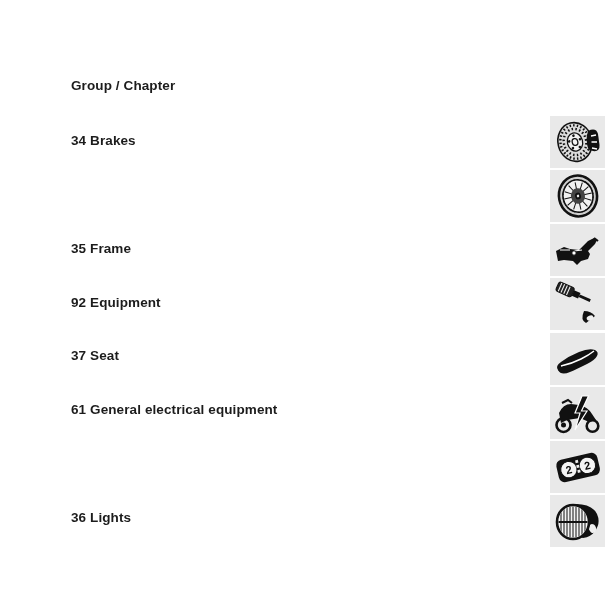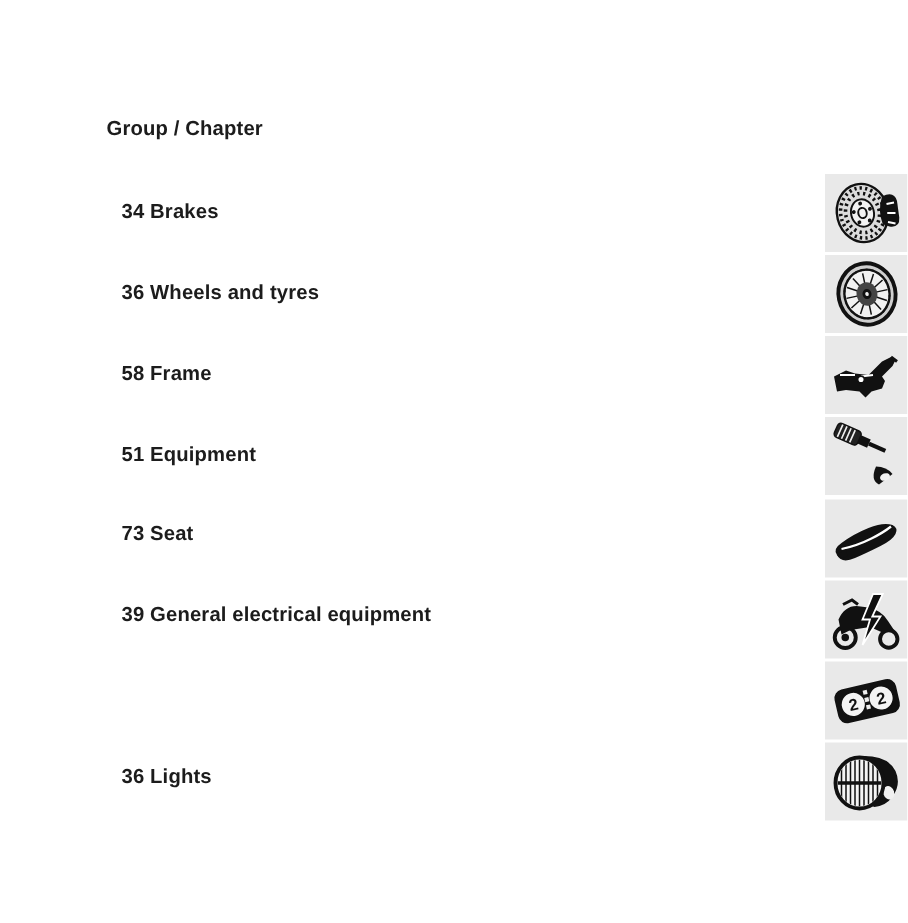--- a/index.html
+++ b/index.html
@@ -32,7 +32,6 @@
     line-height: 16px;
     white-space: nowrap;
     letter-spacing: 0.1px;
-    margin-left: 10px;
   }
   .icon-cell {
     position: absolute;

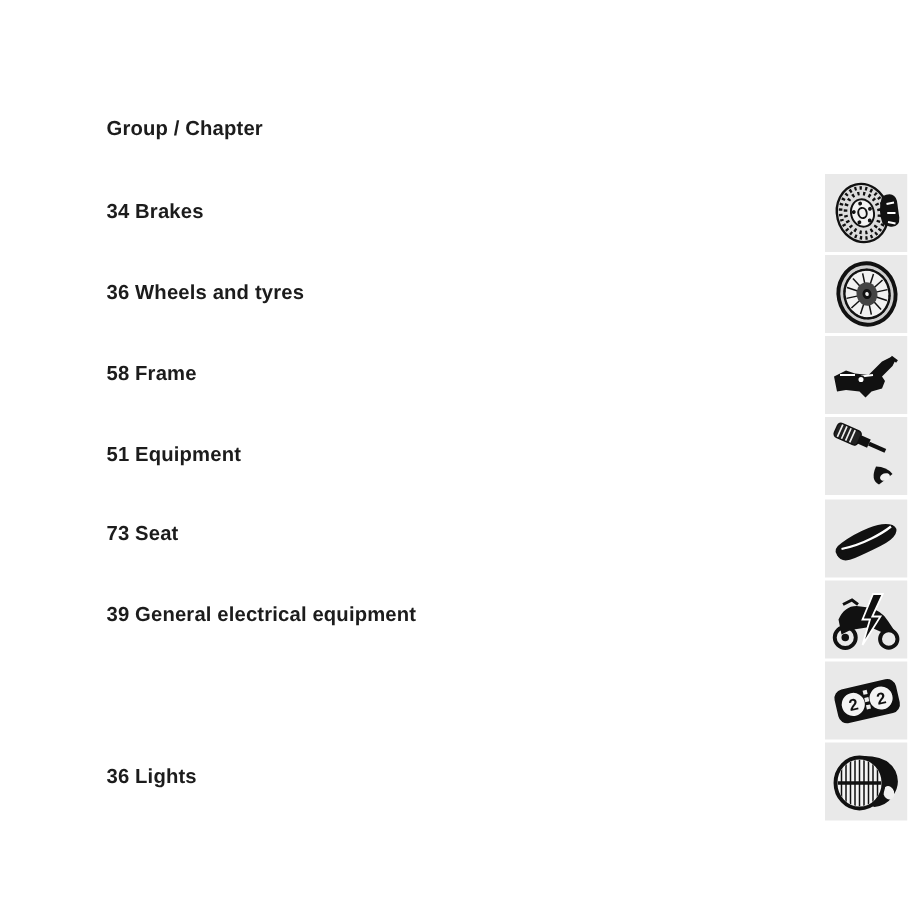--- a/index.html
+++ b/index.html
@@ -52,7 +52,6 @@
   <div class="toc-header">Group / Chapter</div>
 
   <div class="chapter-label" style="top:133px">34 Brakes</div>
-  <div class="chapter-label" style="top:187px">36 Wheels and tyres</div>
   <div class="chapter-label" style="top:241px">58 Frame</div>
   <div class="chapter-label" style="top:295px">51 Equipment</div>
   <div class="chapter-label" style="top:348px">73 Seat</div>

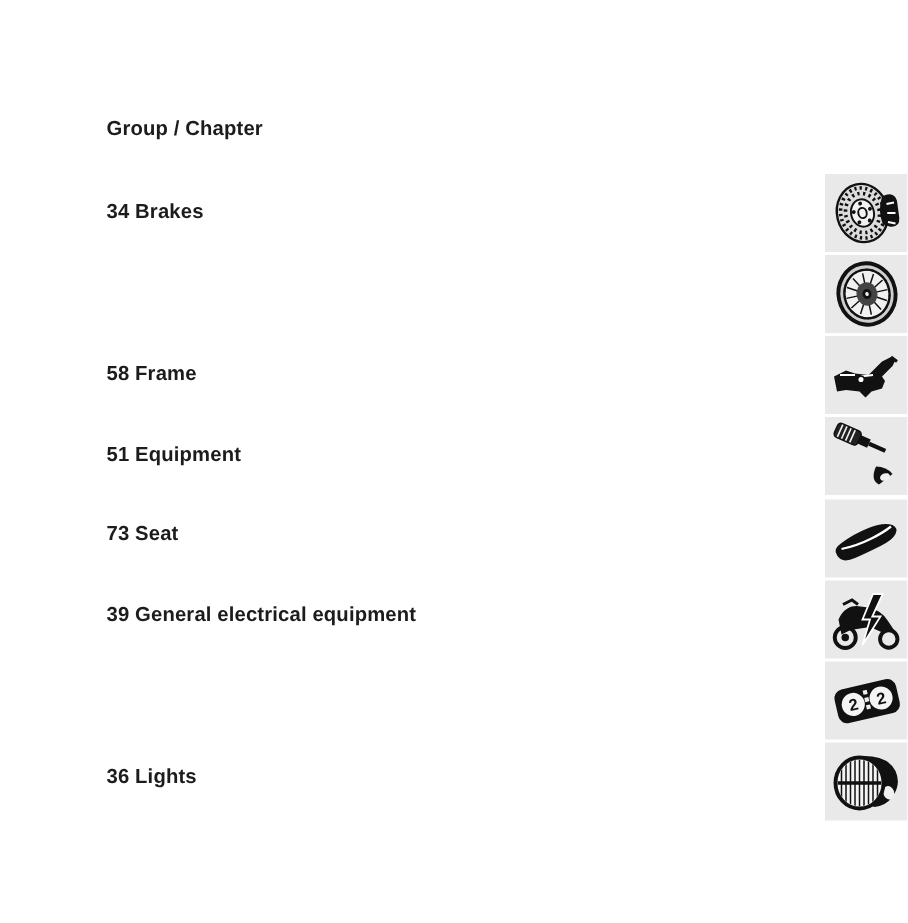--- a/index.html
+++ b/index.html
@@ -52,7 +52,7 @@
   <div class="toc-header">Group / Chapter</div>
 
   <div class="chapter-label" style="top:133px">34 Brakes</div>
-  <div class="chapter-label" style="top:241px">58 Frame</div>
+  <div class="chapter-label" style="top:241px">35 Frame</div>
   <div class="chapter-label" style="top:295px">51 Equipment</div>
   <div class="chapter-label" style="top:348px">73 Seat</div>
   <div class="chapter-label" style="top:402px">39 General electrical equipment</div>

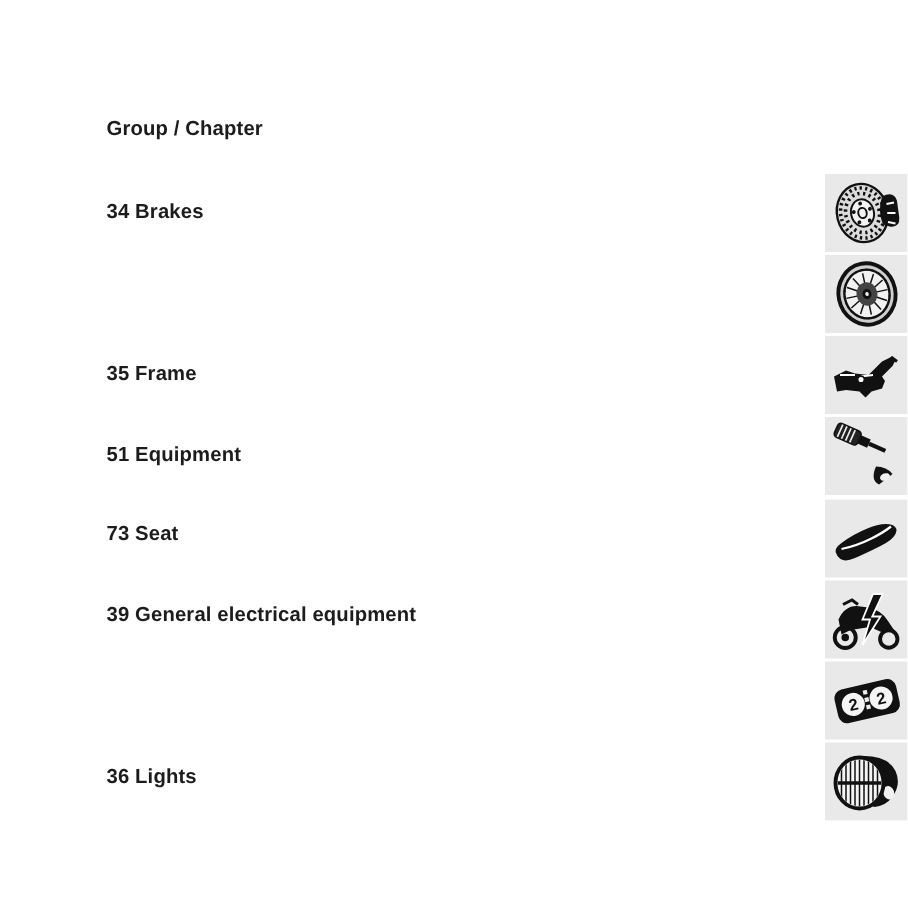--- a/index.html
+++ b/index.html
@@ -53,7 +53,7 @@
 
   <div class="chapter-label" style="top:133px">34 Brakes</div>
   <div class="chapter-label" style="top:241px">35 Frame</div>
-  <div class="chapter-label" style="top:295px">51 Equipment</div>
+  <div class="chapter-label" style="top:295px">92 Equipment</div>
   <div class="chapter-label" style="top:348px">73 Seat</div>
   <div class="chapter-label" style="top:402px">39 General electrical equipment</div>
   <div class="chapter-label" style="top:510px">36 Lights</div>

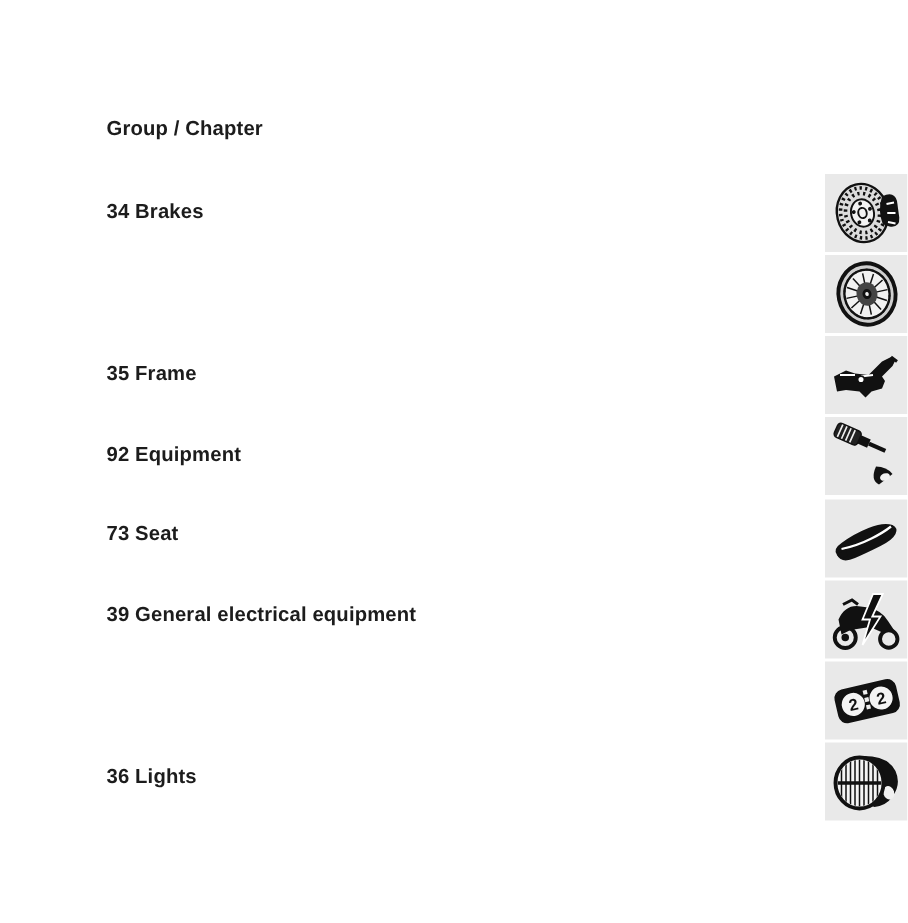--- a/index.html
+++ b/index.html
@@ -54,7 +54,7 @@
   <div class="chapter-label" style="top:133px">34 Brakes</div>
   <div class="chapter-label" style="top:241px">35 Frame</div>
   <div class="chapter-label" style="top:295px">92 Equipment</div>
-  <div class="chapter-label" style="top:348px">73 Seat</div>
+  <div class="chapter-label" style="top:348px">37 Seat</div>
   <div class="chapter-label" style="top:402px">39 General electrical equipment</div>
   <div class="chapter-label" style="top:510px">36 Lights</div>
 

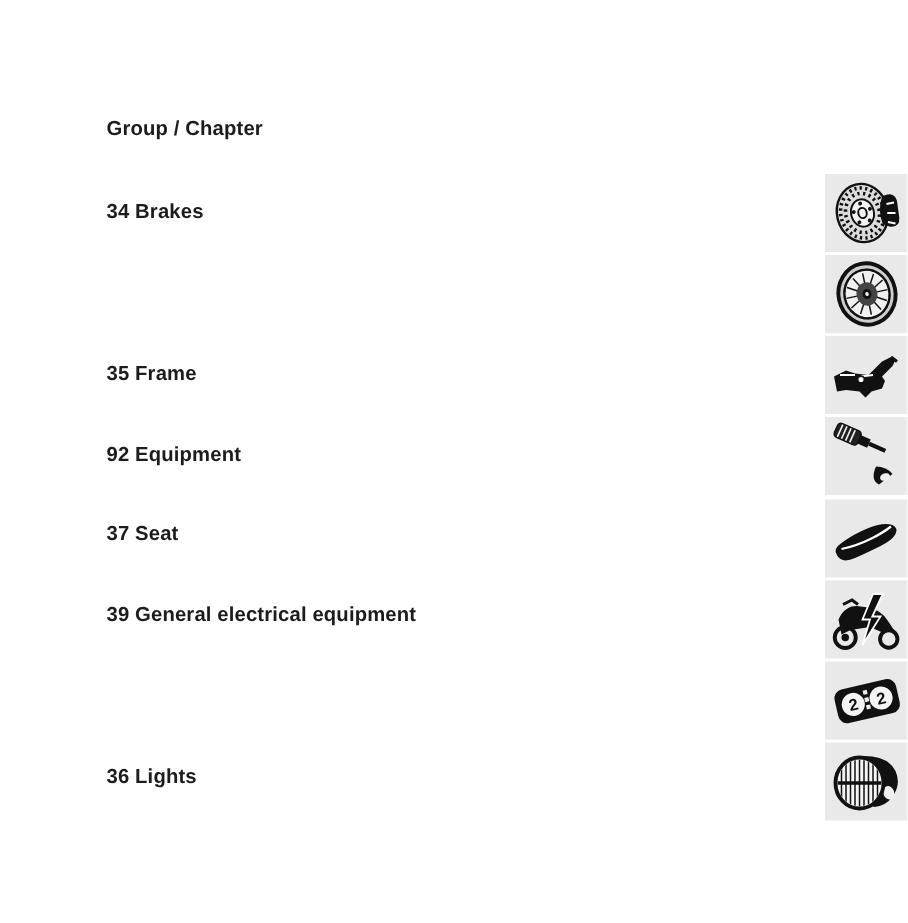--- a/index.html
+++ b/index.html
@@ -55,7 +55,7 @@
   <div class="chapter-label" style="top:241px">35 Frame</div>
   <div class="chapter-label" style="top:295px">92 Equipment</div>
   <div class="chapter-label" style="top:348px">37 Seat</div>
-  <div class="chapter-label" style="top:402px">39 General electrical equipment</div>
+  <div class="chapter-label" style="top:402px">61 General electrical equipment</div>
   <div class="chapter-label" style="top:510px">36 Lights</div>
 
   <div class="icon-cell" style="top:116px">

